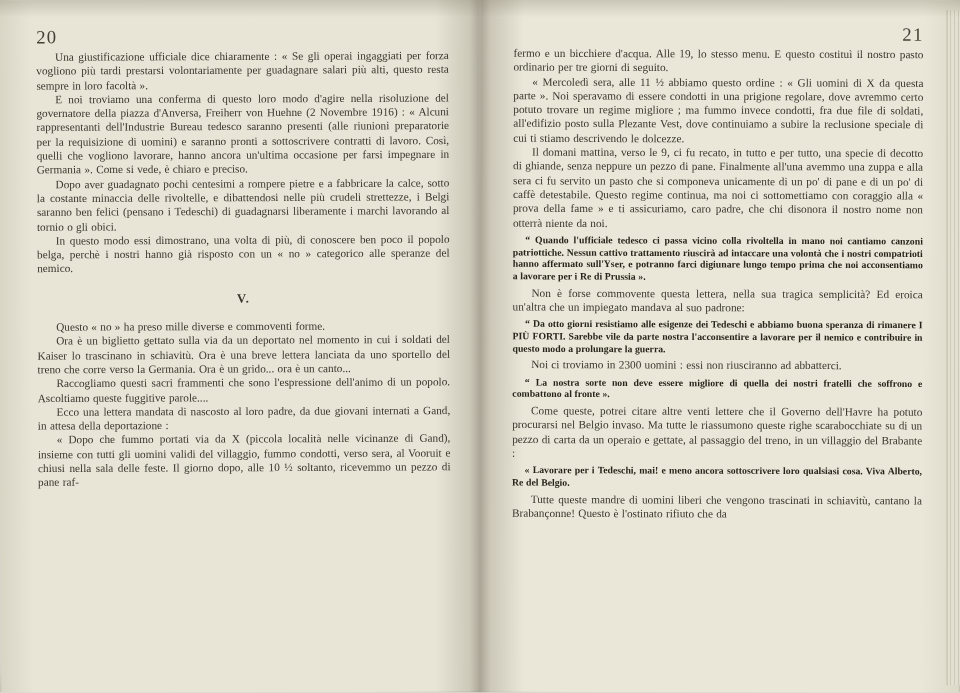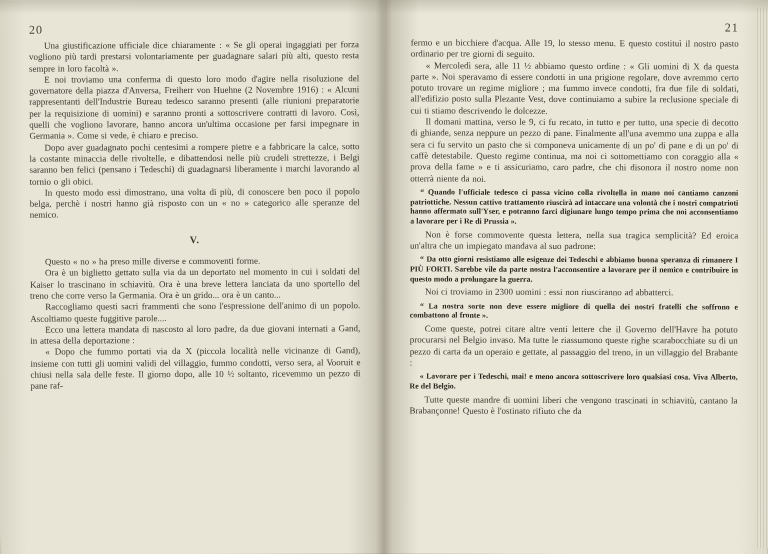--- a/index.html
+++ b/index.html
@@ -46,7 +46,7 @@
 
   .pagenum-row { height:18px; position:relative; }
   .pagenum {
-    font-size:12px; color:#454134; letter-spacing:1px; position:absolute; top:0;
+    font-size:15px; color:#454134; letter-spacing:1px; position:absolute; top:0;
   }
   .page.left  .pagenum { left:0; }
   .page.right .pagenum { right:0;margin-left:14px; }

